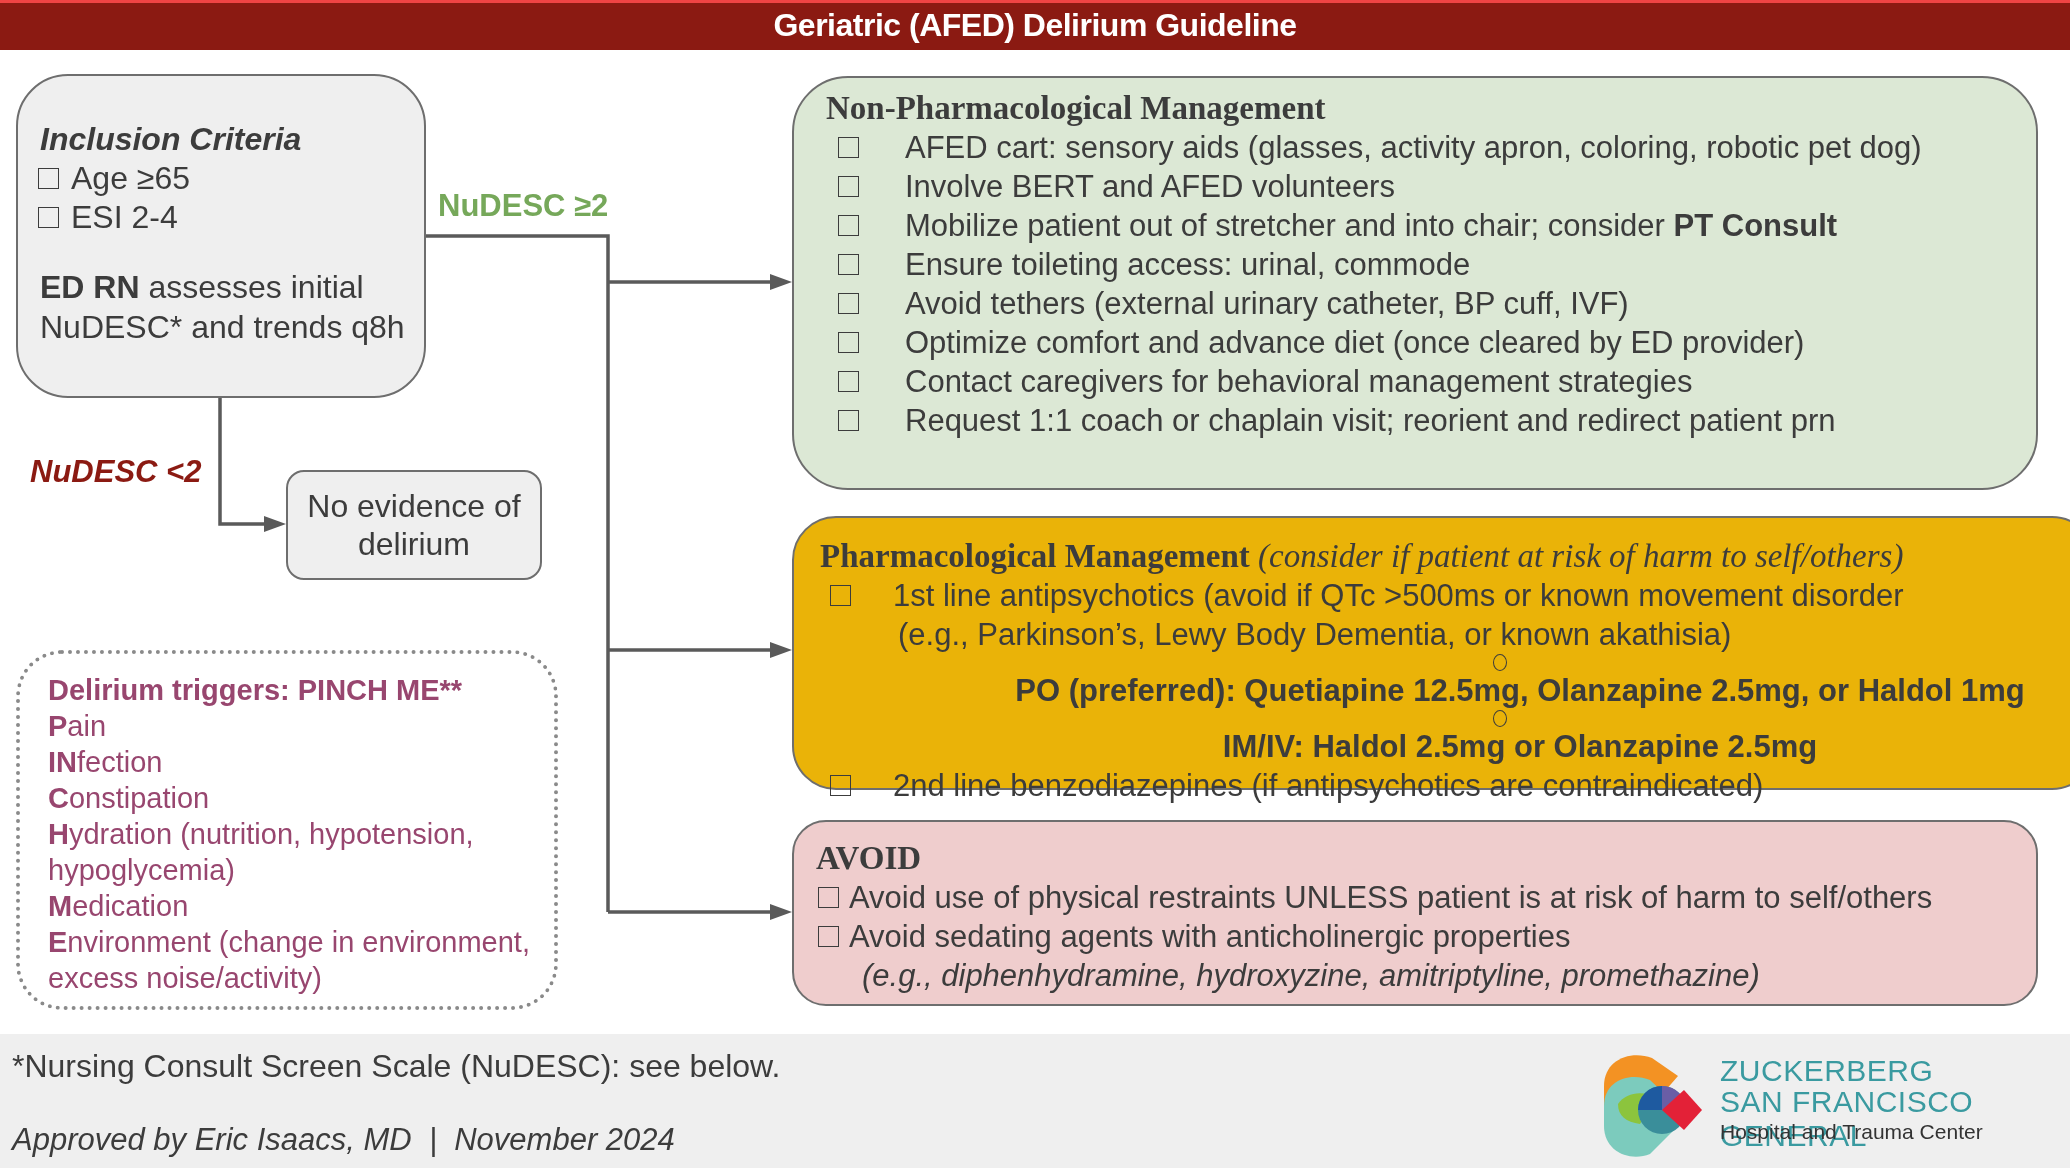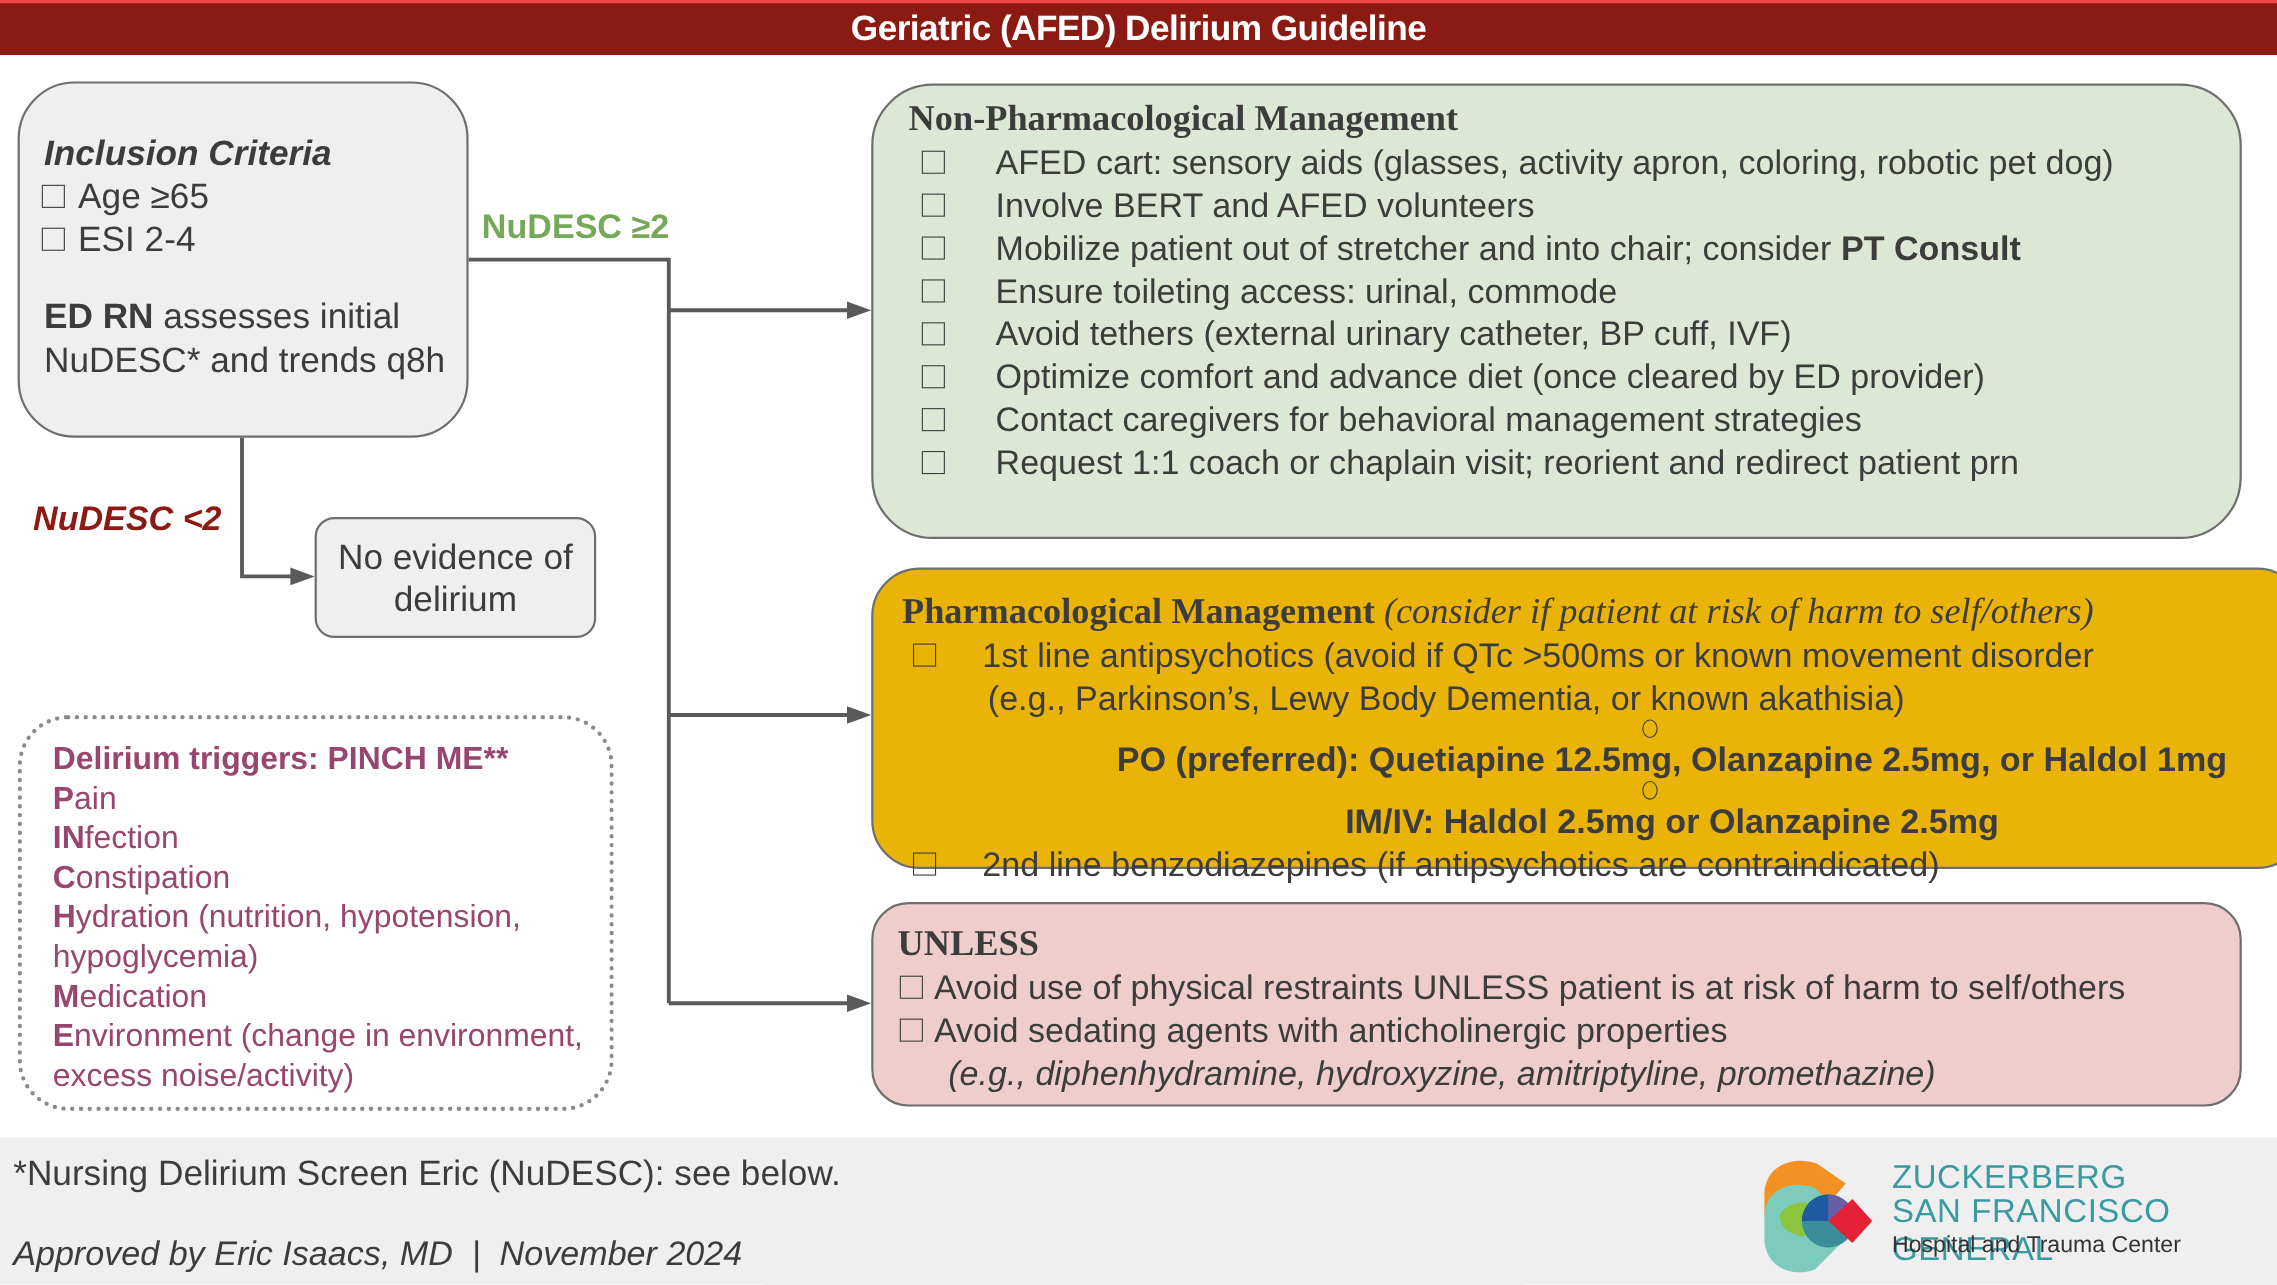--- a/index.html
+++ b/index.html
@@ -162,7 +162,7 @@
 </div>
 
 <div class="box pink">
-  <div class="sec-h">UNLESS</div>
+  <div class="sec-h">AVOID</div>
   <div class="li">
       <span class="cb"></span>
       <span>Avoid use of physical restraints UNLESS patient is at risk of harm to self/others</span>

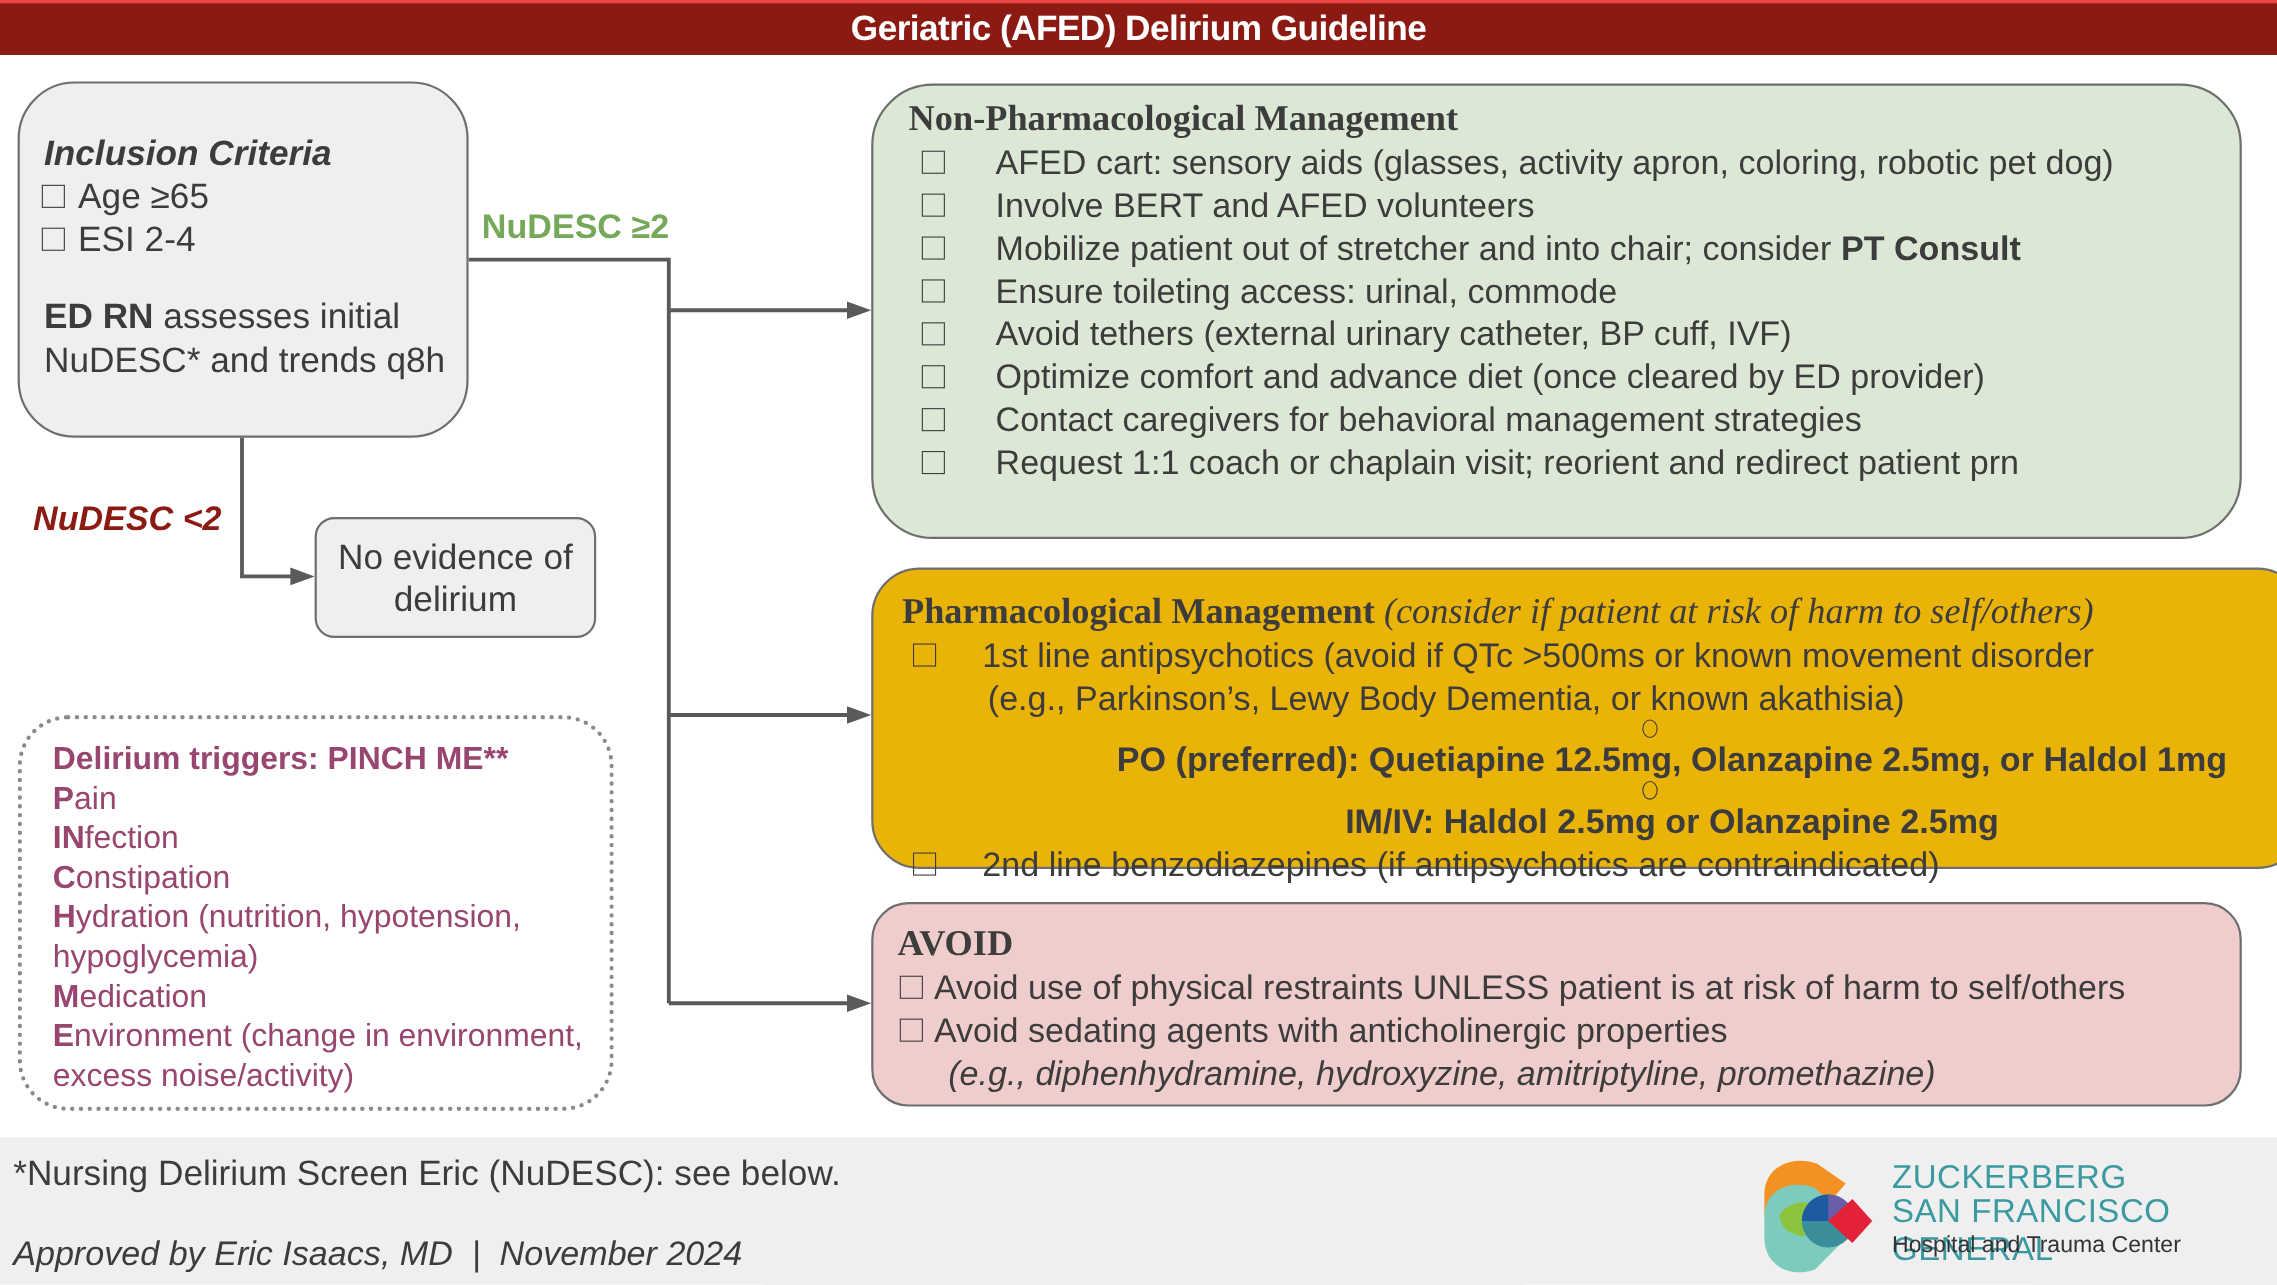--- a/index.html
+++ b/index.html
@@ -175,7 +175,7 @@
 </div>
 
 <div class="footer">
-  <div class="fn">*Nursing Delirium Screen Eric (NuDESC): see below.</div>
+  <div class="fn">*Nursing Consult Screen Scale (NuDESC): see below.</div>
   <div class="appr" style="white-space:pre">Approved by Eric Isaacs, MD  |  November 2024</div>
   <svg class="logo" viewBox="0 0 120 118">
     <path d="M4,40 C4,14 30,4 52,12 L78,30 L52,60 L4,60 Z" fill="#f39223"></path>

